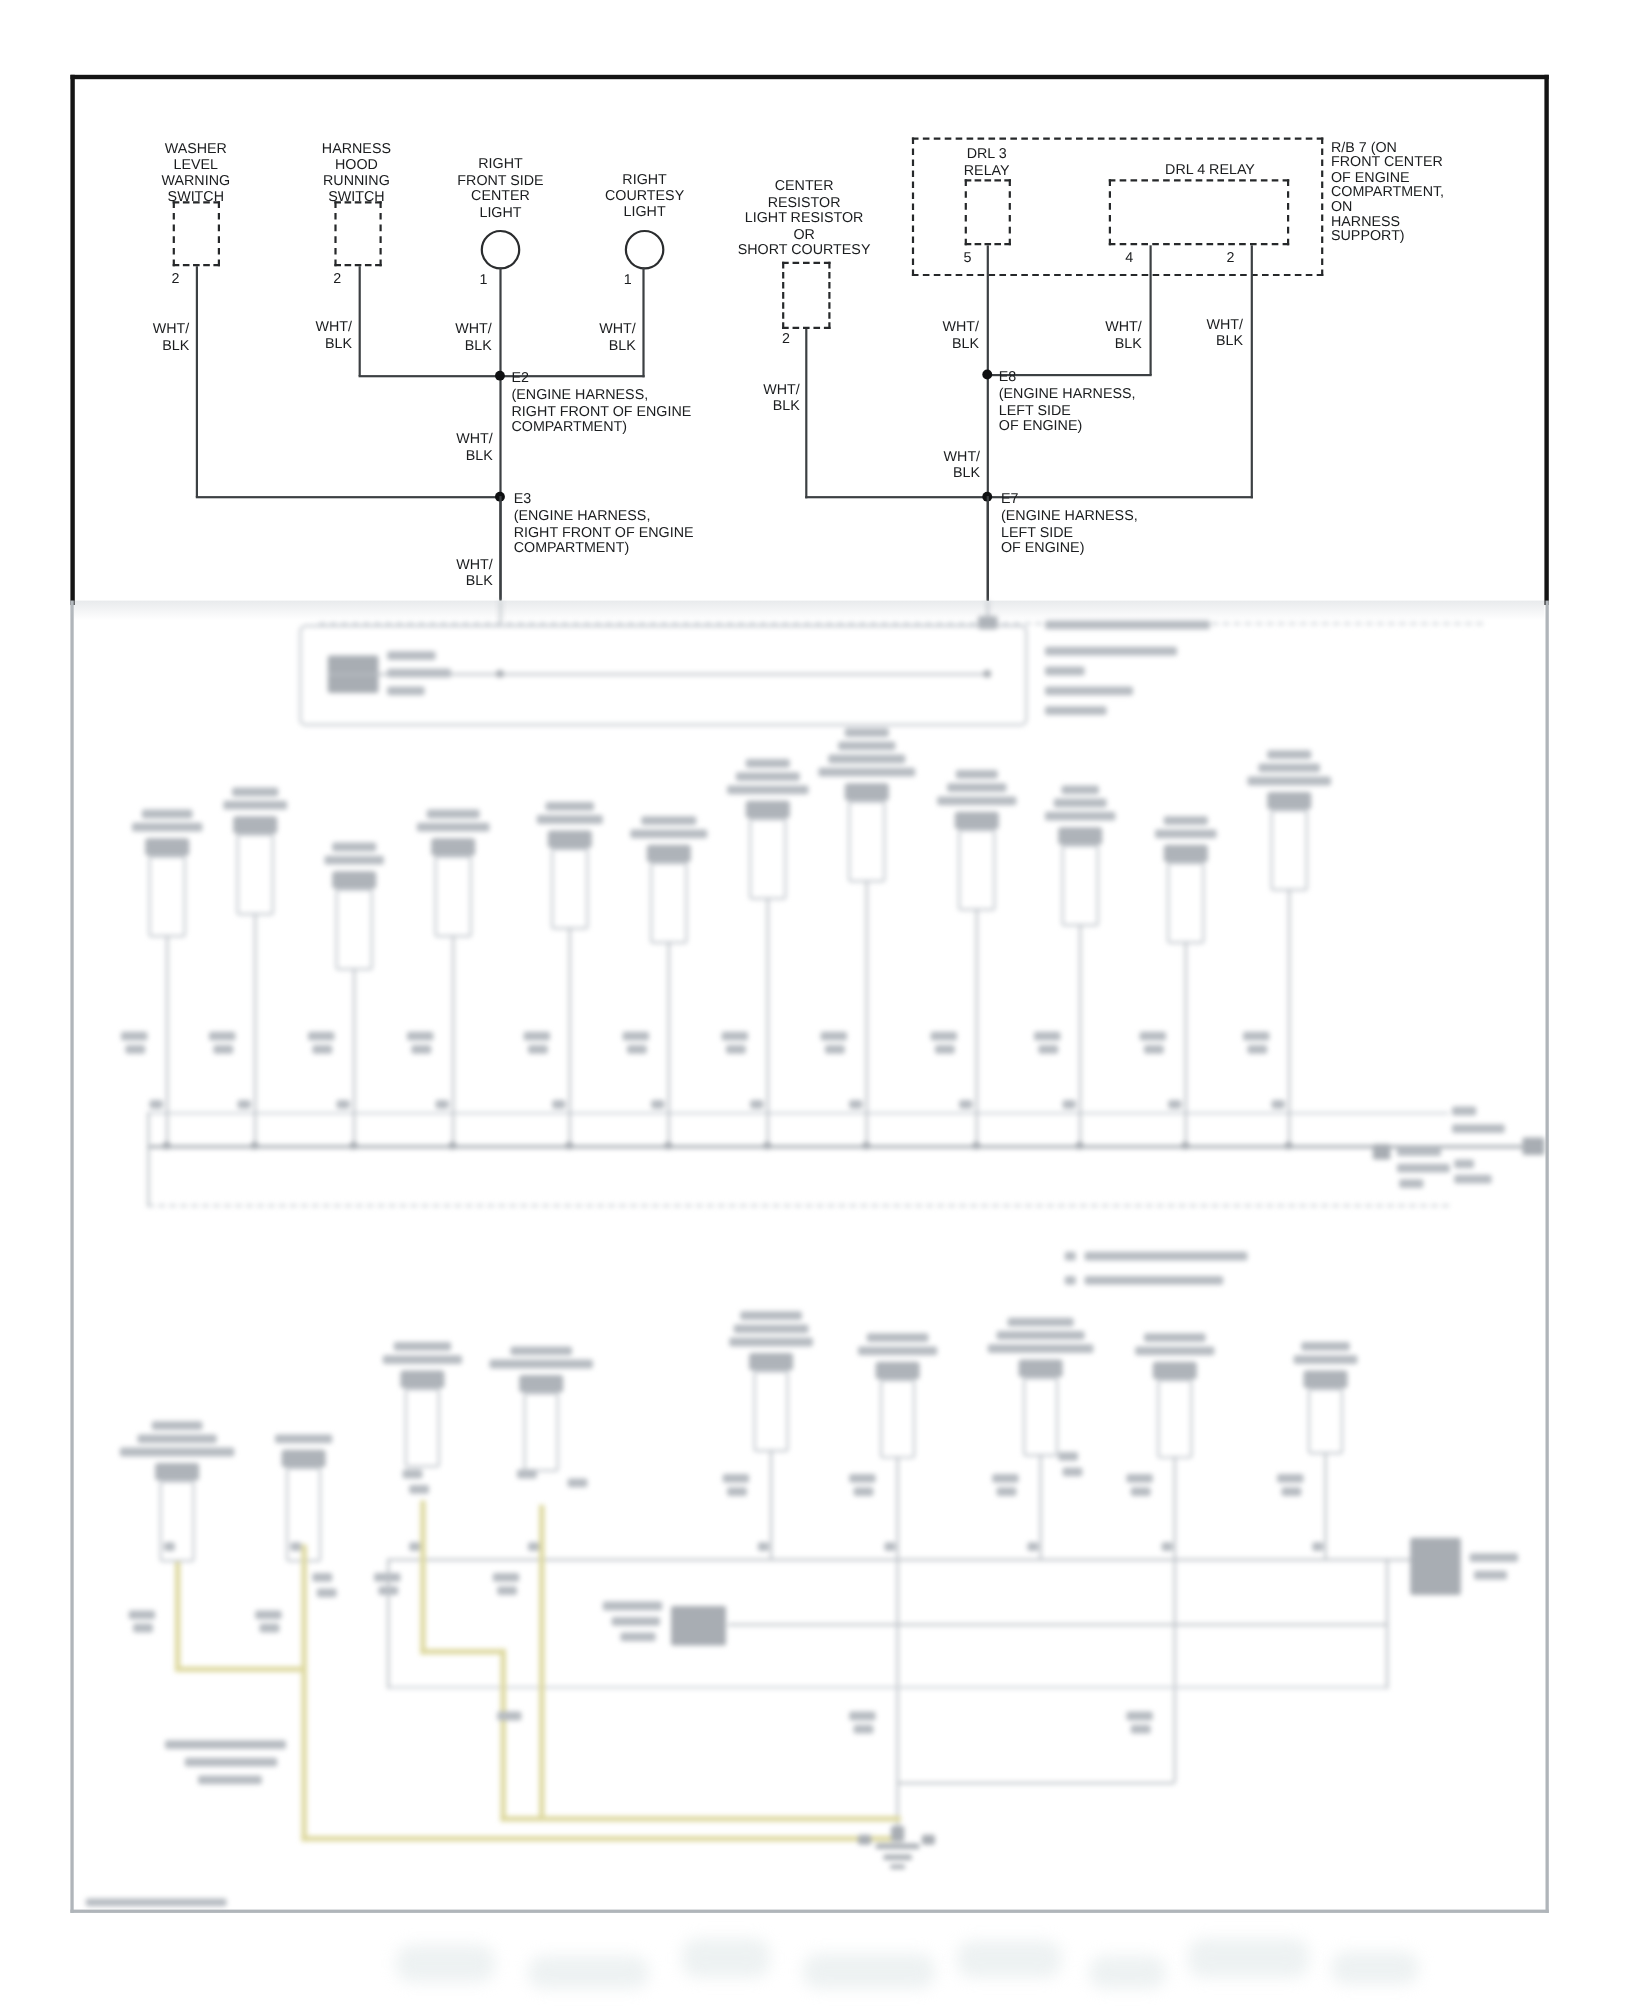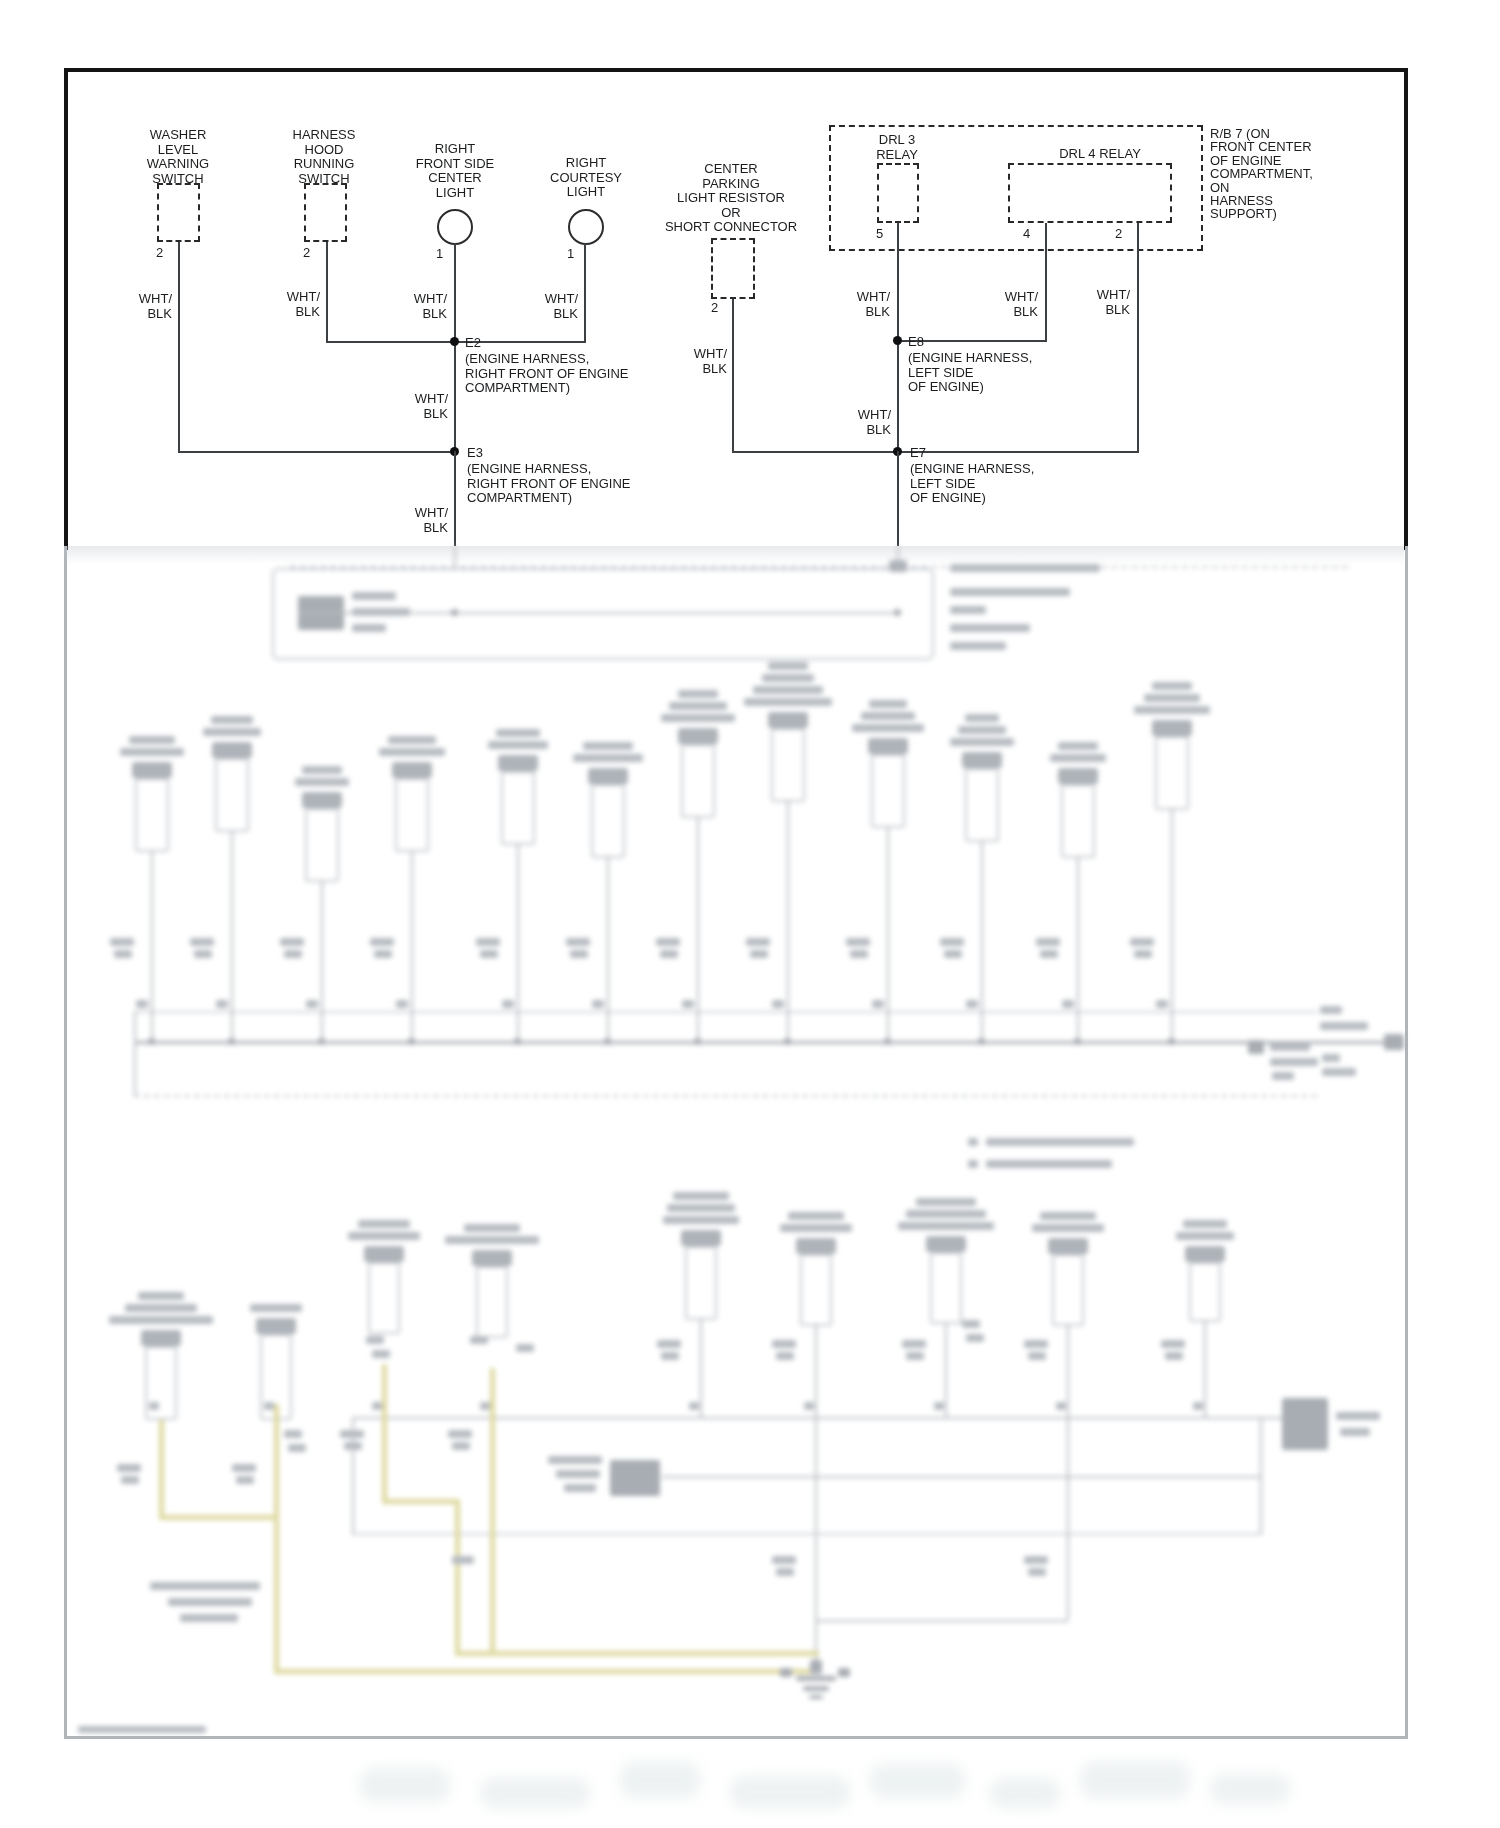--- a/index.html
+++ b/index.html
@@ -107,7 +107,7 @@
 
   <div class="t tc" style="left:656px;top:162px;width:150px">
     <div>CENTER</div>
-    <div>PARKING</div>
+    <div>RESISTOR</div>
     <div>LIGHT RESISTOR</div>
     <div>OR</div>
     <div>SHORT CONNECTOR</div>

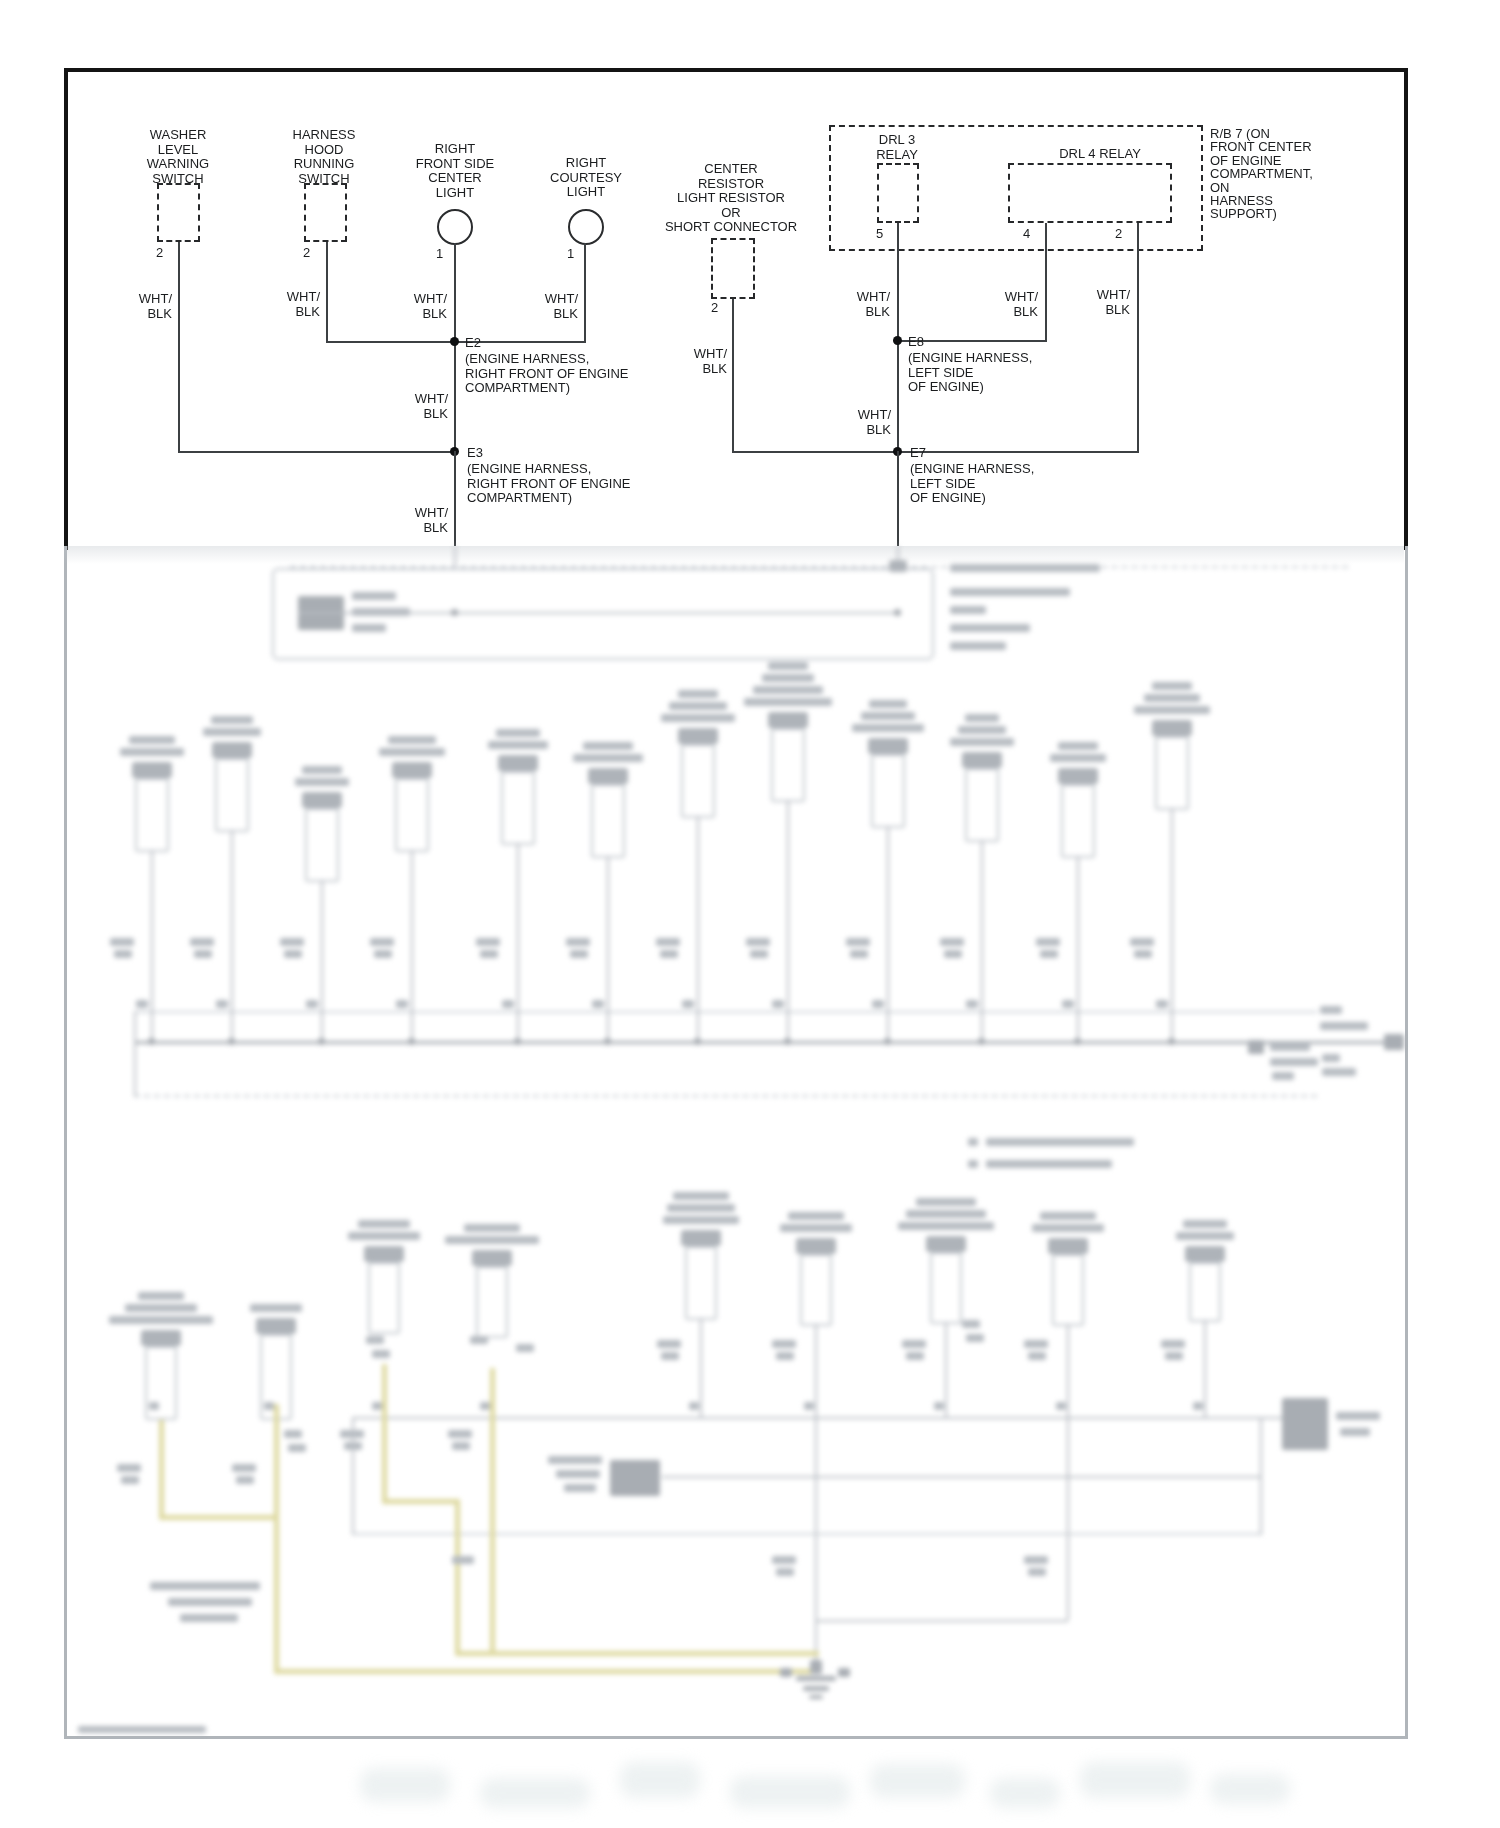--- a/index.html
+++ b/index.html
@@ -110,7 +110,7 @@
     <div>RESISTOR</div>
     <div>LIGHT RESISTOR</div>
     <div>OR</div>
-    <div>SHORT CONNECTOR</div>
+    <div>SHORT COURTESY</div>
   </div>
   <div class="dash" style="left:711px;top:238px;width:40px;height:57px"></div>
   <div class="t" style="left:711px;top:301px">2</div>

